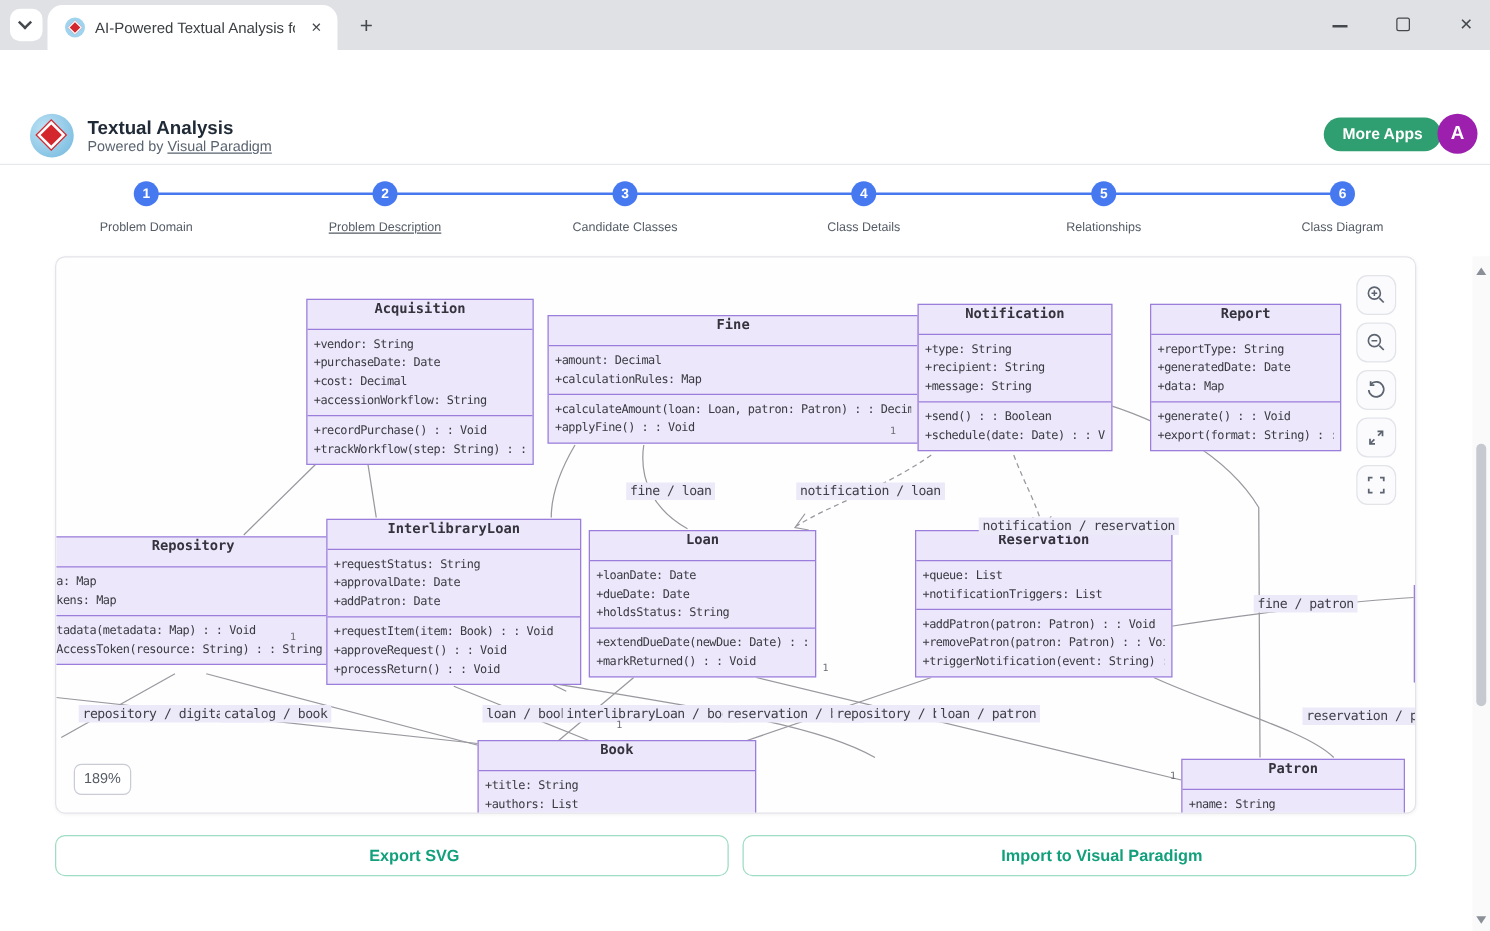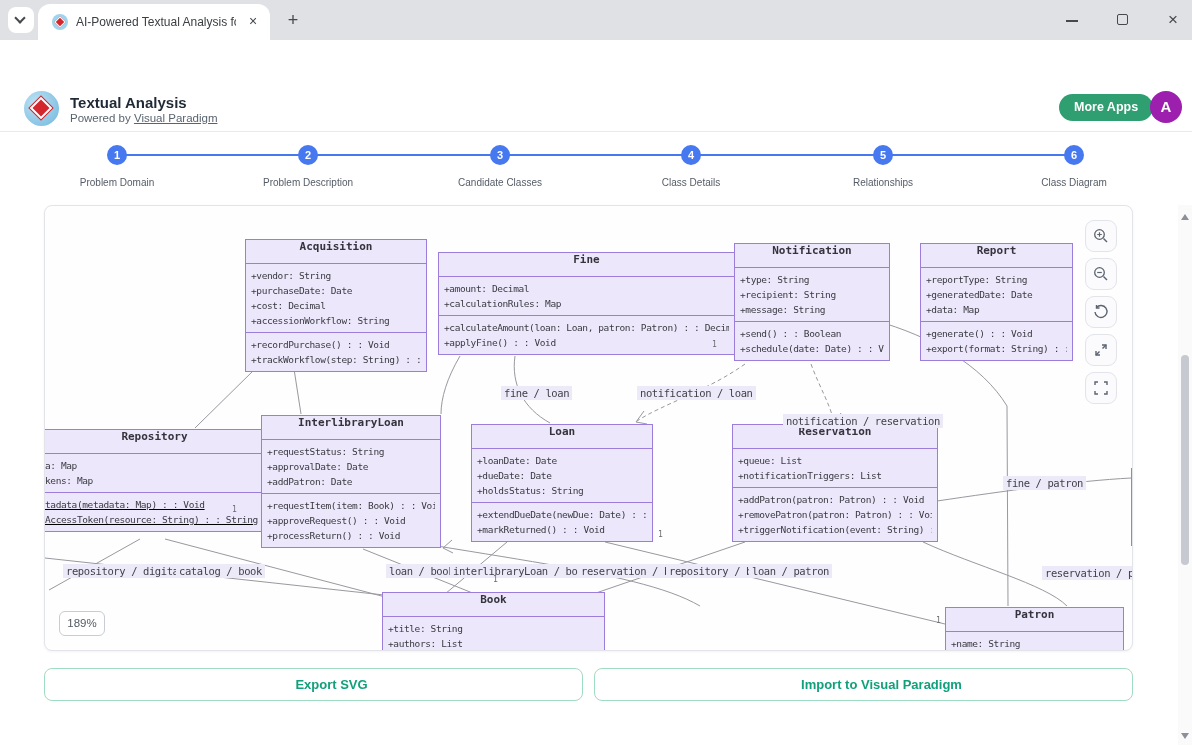--- a/index.html
+++ b/index.html
@@ -190,7 +190,7 @@
   <div class="step-dot" style="left:883px;">5</div>
   <div class="step-dot" style="left:1074px;">6</div>
   <div class="step-label" style="left:117px;">Problem Domain</div>
-  <div class="step-label" style="left:308px;">Problem Description</div>
+  <div class="step-label" style="left:308px;text-decoration:underline;">Problem Description</div>
   <div class="step-label" style="left:500px;">Candidate Classes</div>
   <div class="step-label" style="left:691px;">Class Details</div>
   <div class="step-label" style="left:883px;">Relationships</div>

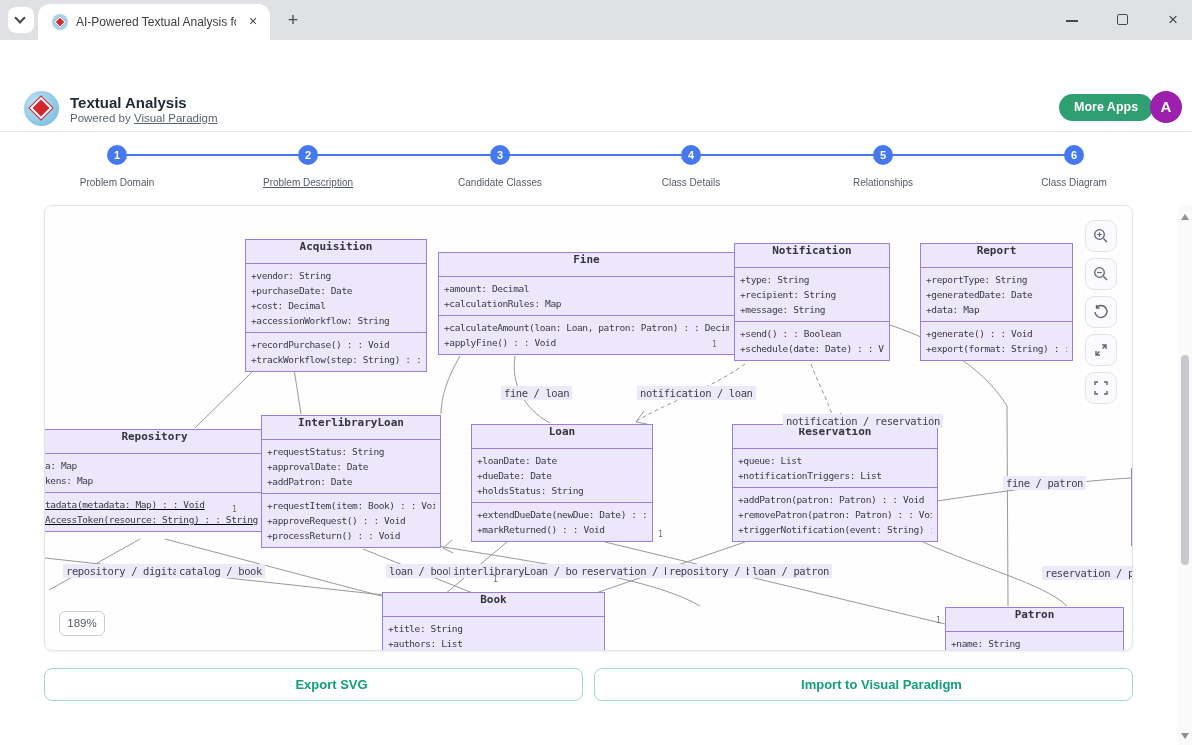--- a/index.html
+++ b/index.html
@@ -284,7 +284,7 @@
         <div class="uml-line">AccessToken(resource: String) : : String</div>
       </div>
   </div>
-  <div class="uml-class" style="left:216px;top:209px;width:180px;">
+  <div class="uml-class" style="left:216px;top:209px;width:204px;">
     <div class="uml-title">InterlibraryLoan</div>
     <div class="uml-attrs">
         <div class="uml-line">+requestStatus: String</div>

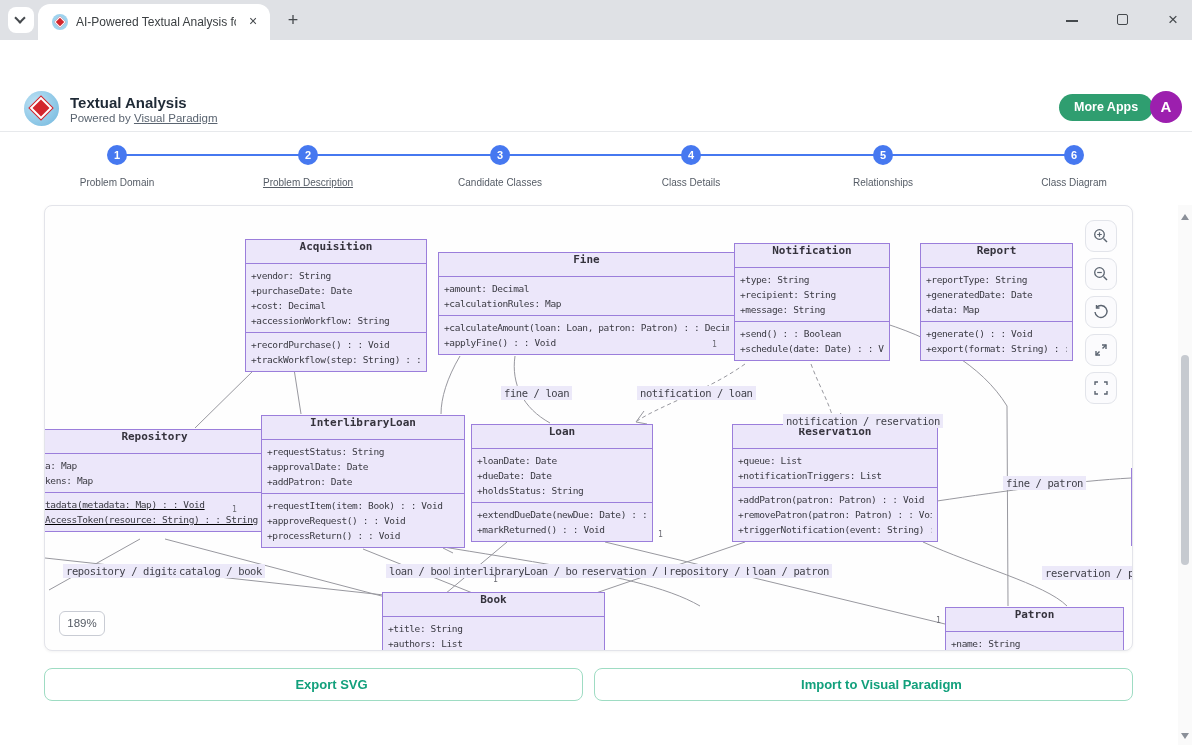--- a/index.html
+++ b/index.html
@@ -279,7 +279,7 @@
         <div class="uml-line">a: Map</div>
         <div class="uml-line">kens: Map</div>
       </div>
-    <div class="uml-methods" style="padding-left:0;text-decoration:underline;">
+    <div class="uml-methods" style="padding-left:0;">
         <div class="uml-line">tadata(metadata: Map) : : Void</div>
         <div class="uml-line">AccessToken(resource: String) : : String</div>
       </div>

